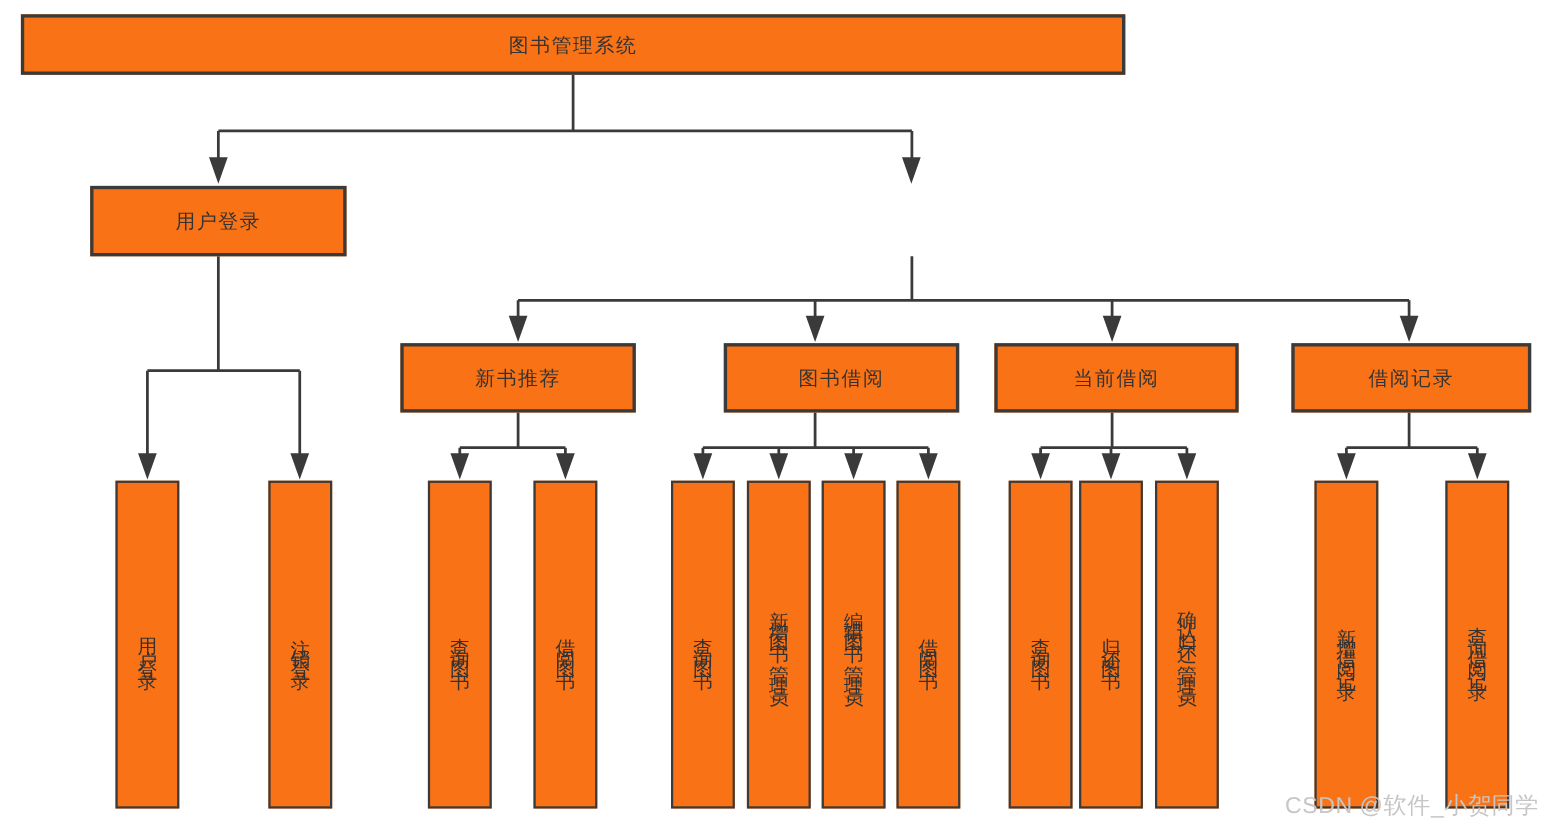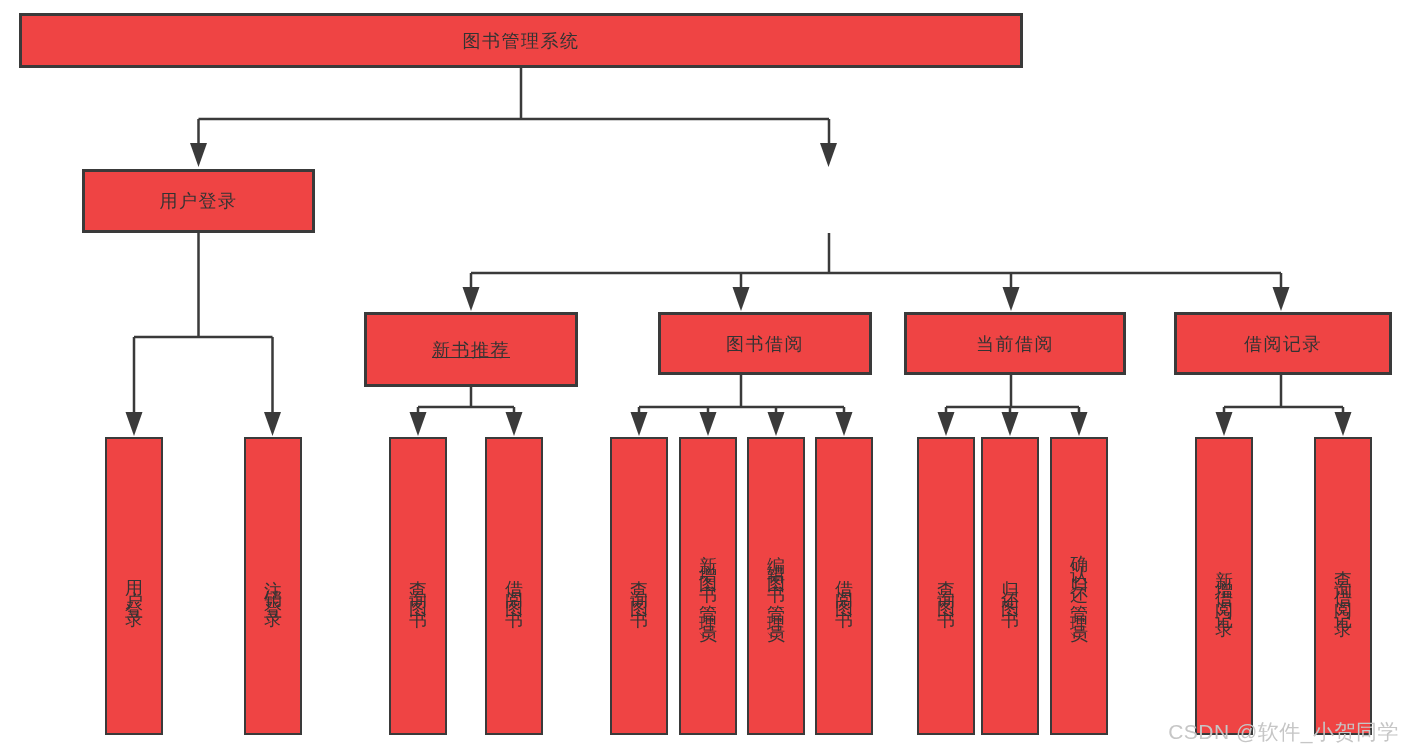--- a/index.html
+++ b/index.html
@@ -12,7 +12,7 @@
   .wires path { stroke:#3a3a3a; stroke-width:2.5; fill:none; }
   .wires polygon { fill:#3a3a3a; stroke:none; }
   .box {
-    position:absolute; box-sizing:border-box; background:#ef4444;
+    position:absolute; box-sizing:border-box; background:#f97316;
     border:3px solid #3a3a3a; display:flex; align-items:center; justify-content:center;
     color:#333333;
   }

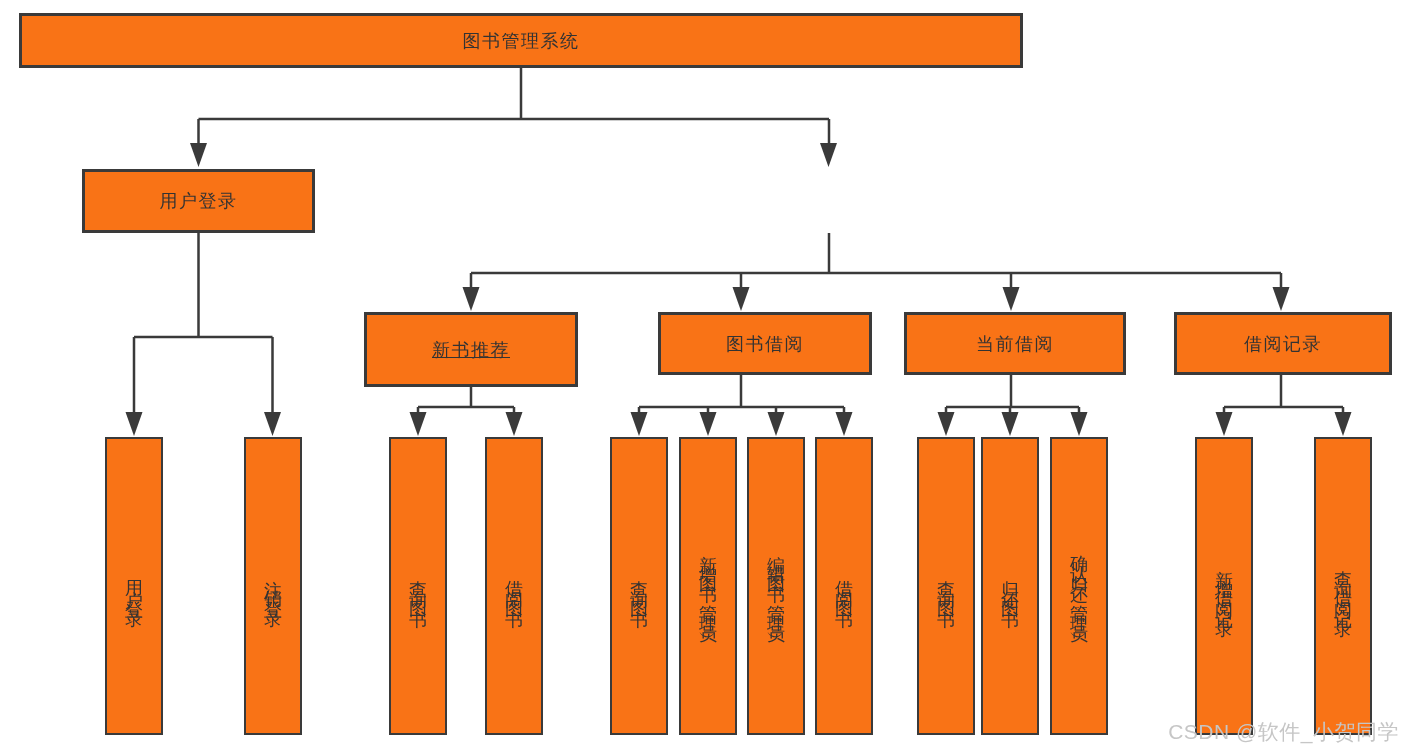--- a/index.html
+++ b/index.html
@@ -75,7 +75,7 @@
 
   <div class="box hbox" style="left:82px;top:169px;width:233px;height:64px;">用户登录</div>
 
-  <div class="box hbox" style="left:364px;top:312px;width:214px;height:75px;text-decoration:underline;">新书推荐</div>
+  <div class="box hbox" style="left:364px;top:312px;width:214px;height:63px;">新书推荐</div>
   <div class="box hbox" style="left:658px;top:312px;width:214px;height:63px;">图书借阅</div>
   <div class="box hbox" style="left:904px;top:312px;width:222px;height:63px;">当前借阅</div>
   <div class="box hbox" style="left:1174px;top:312px;width:218px;height:63px;">借阅记录</div>

